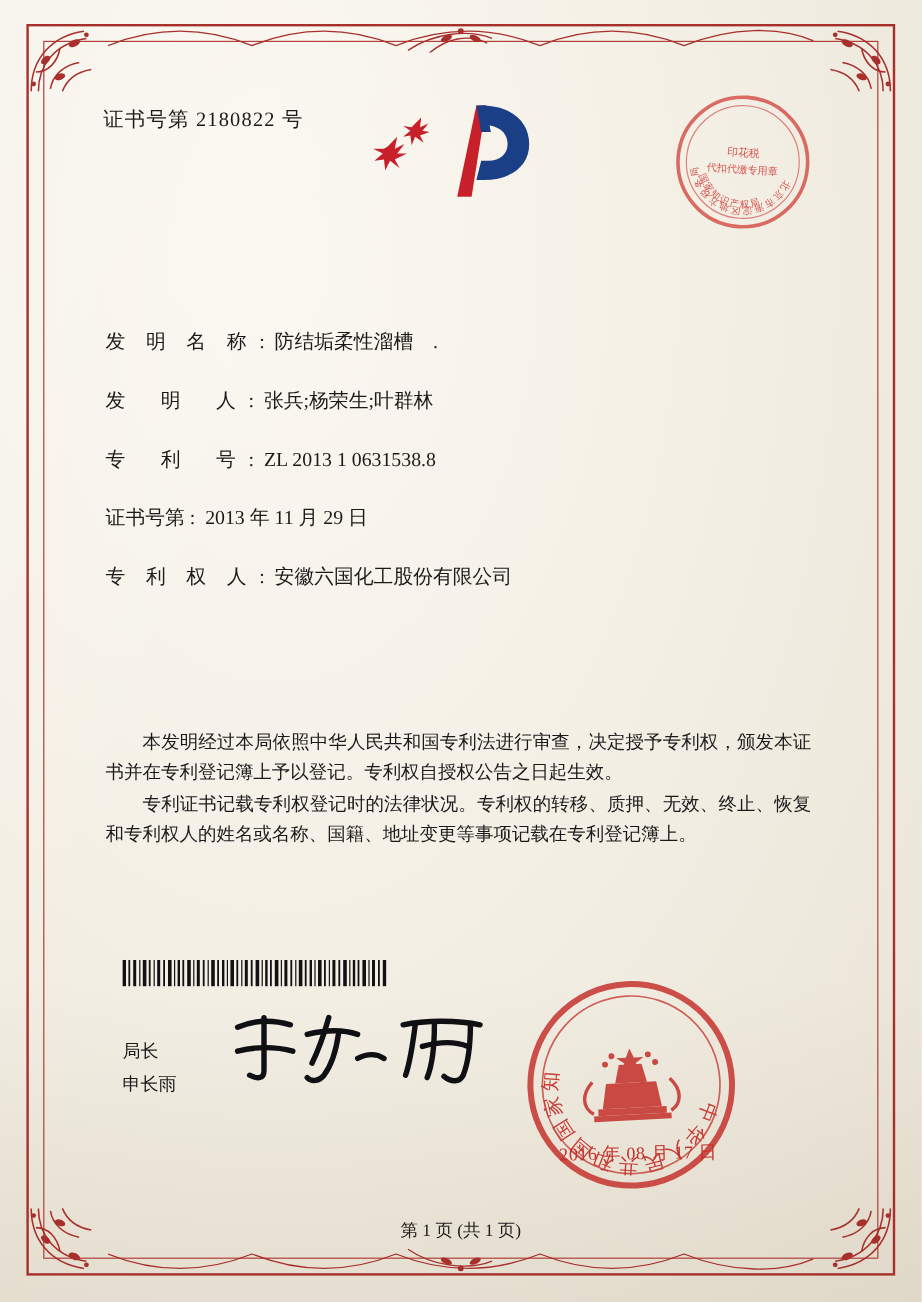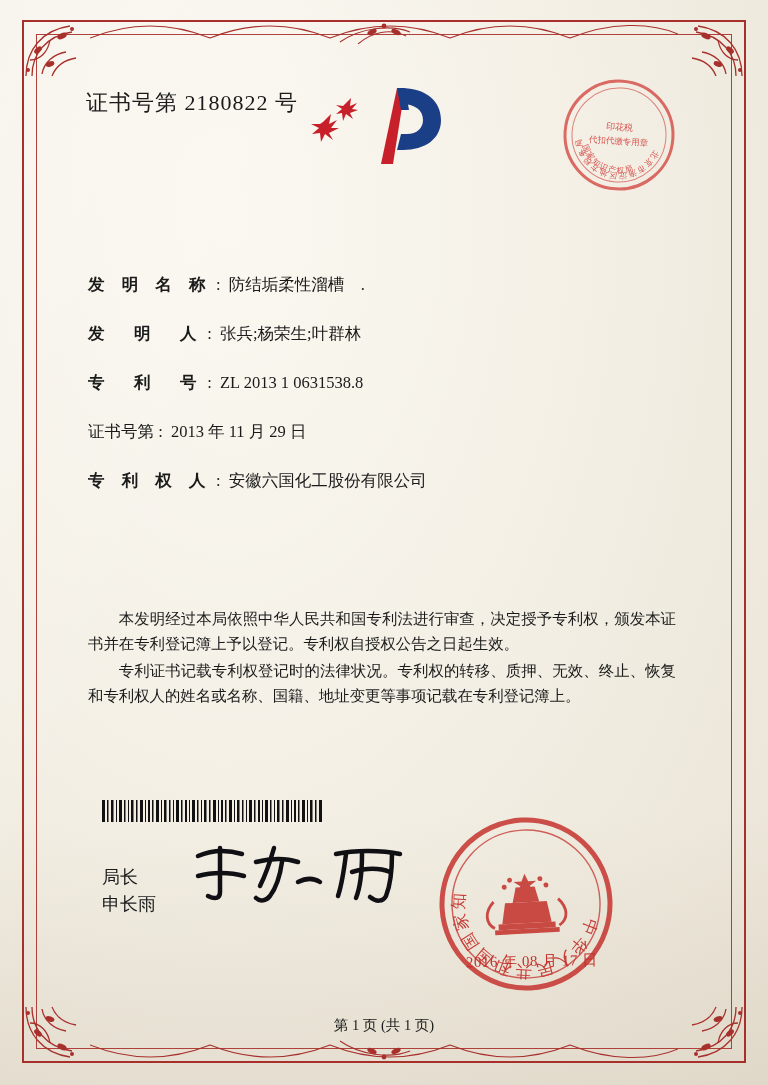--- a/index.html
+++ b/index.html
@@ -53,7 +53,7 @@
   .content{position:absolute;left:36px;top:34px;right:36px;bottom:36px;}
   .cert-no{
     position:absolute;left:50px;top:54px;
-    font-size:22px;letter-spacing:1px;
+    font-size:17px;letter-spacing:1px;
   }
   .logo{
     position:absolute;left:50%;top:42px;transform:translateX(-50%);

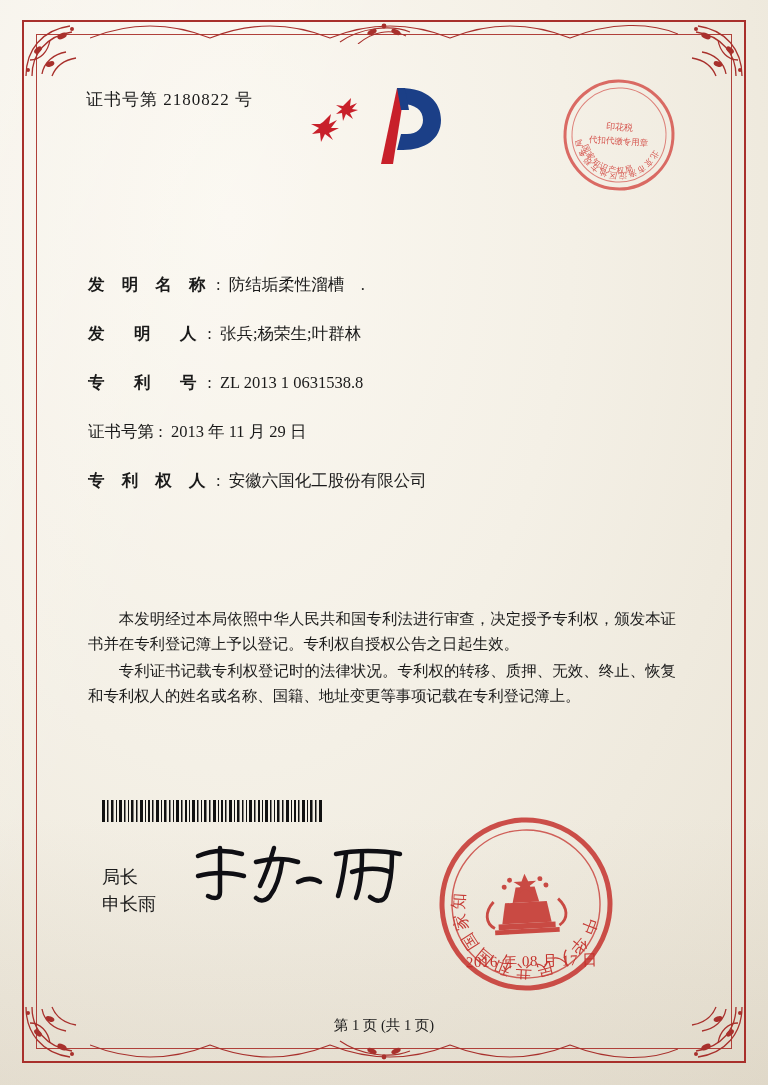--- a/index.html
+++ b/index.html
@@ -73,7 +73,7 @@
   .field-row{margin-bottom:27px;white-space:nowrap;}
   .fl{display:inline-block;}
   .fv{display:inline-block;}
-  .sp6{letter-spacing:6.5px;font-weight:bold;}
+  .sp6{letter-spacing:6.5px;}
   .paras{
     position:absolute;left:52px;right:56px;top:572px;
     font-size:15.4px;line-height:25px;text-align:justify;

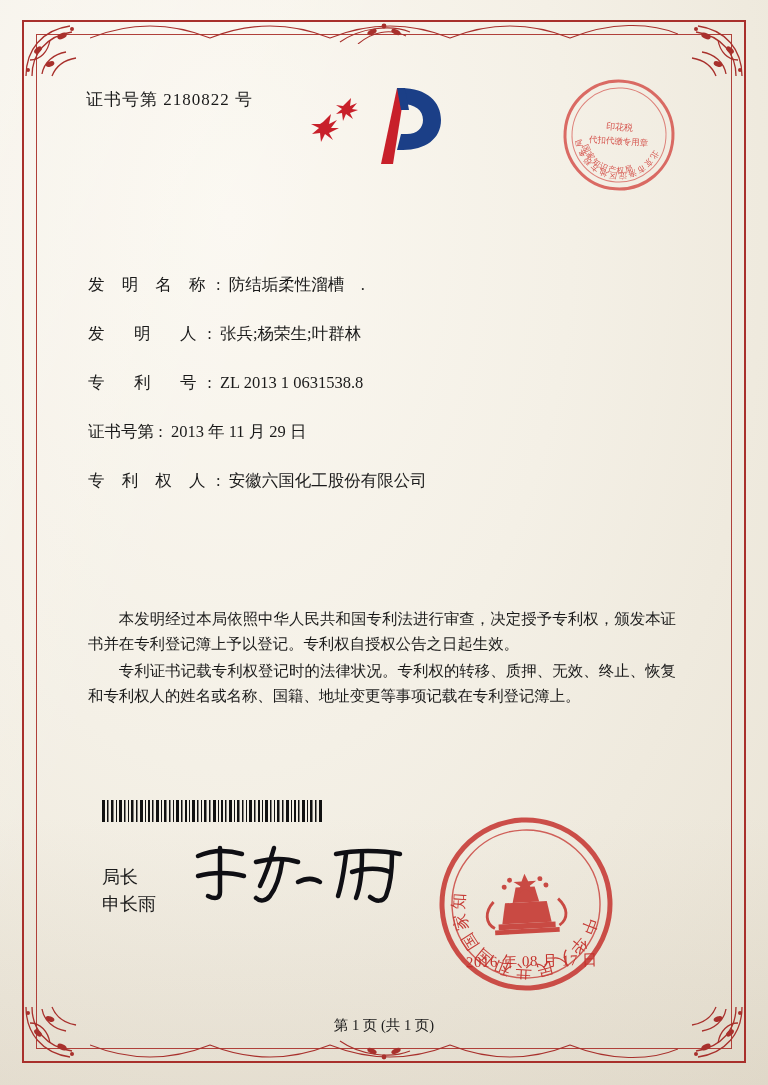--- a/index.html
+++ b/index.html
@@ -84,7 +84,7 @@
   }
   .sig-block{
     position:absolute;left:66px;top:830px;
-    font-size:18px;line-height:27px;
+    font-size:15px;line-height:27px;
   }
   .signature{
     position:absolute;left:150px;top:806px;

